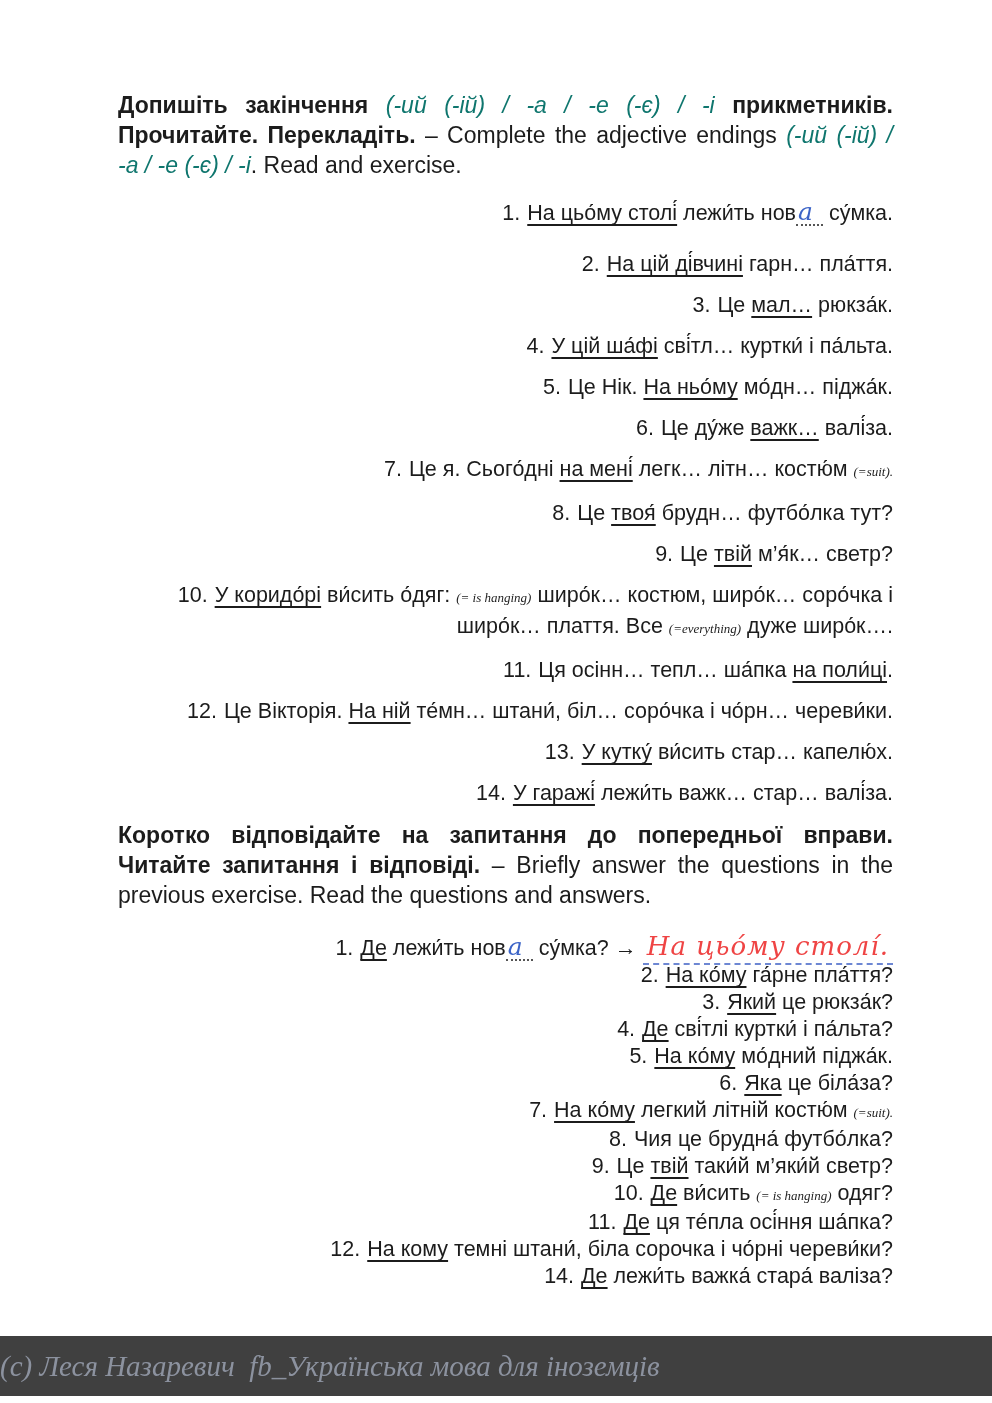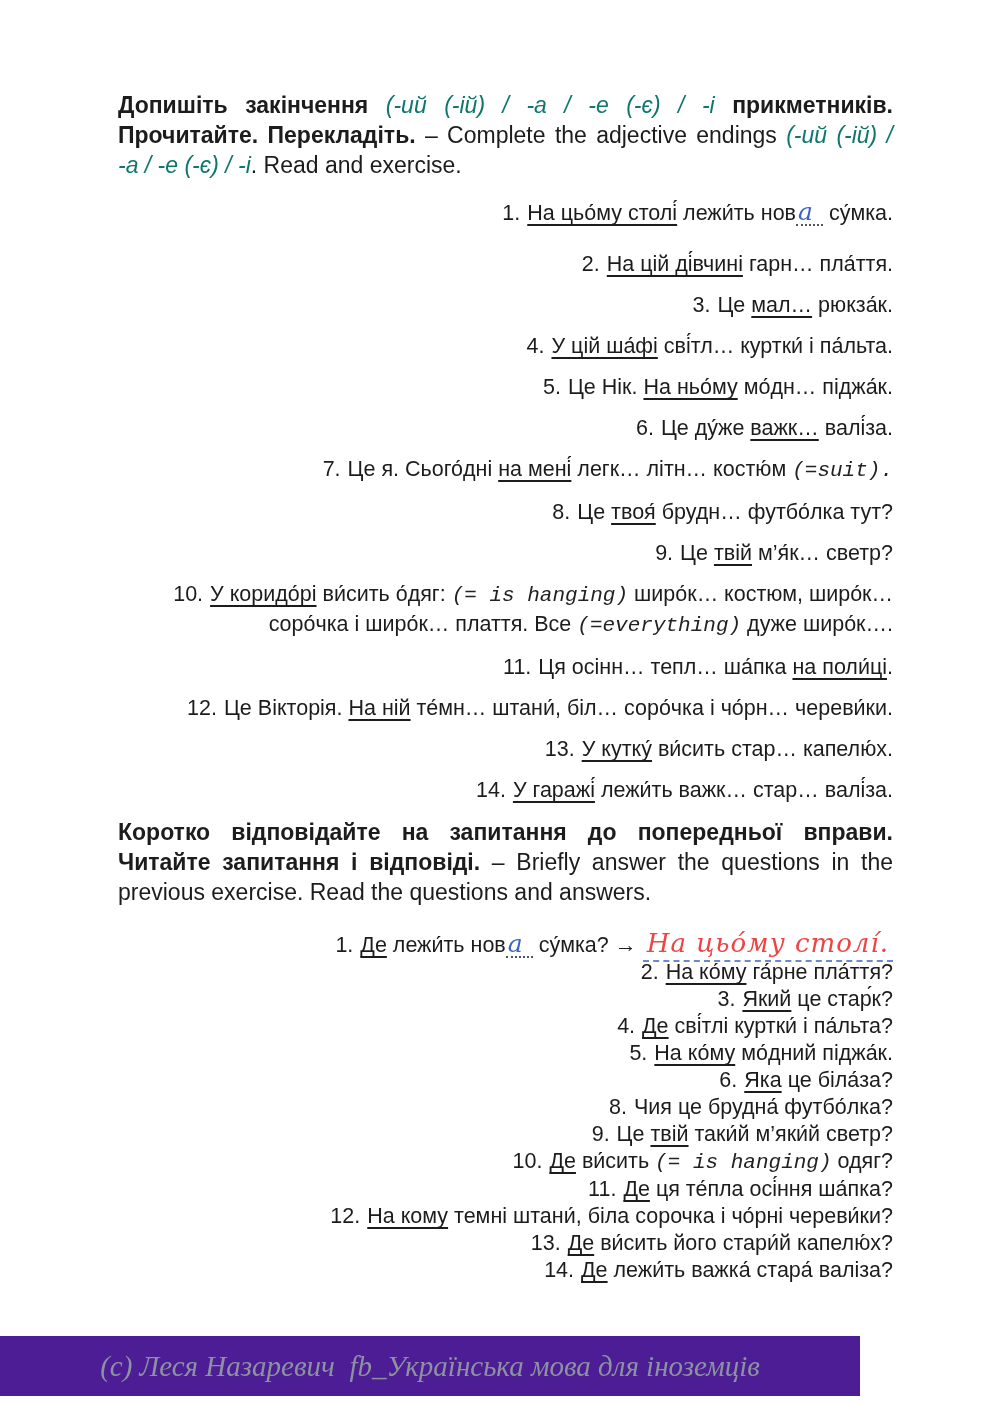--- a/index.html
+++ b/index.html
@@ -18,7 +18,7 @@
   .ex2 .item{margin:0;line-height:27px;}
   .item-num{margin-right:7px;}
   .underlined{text-decoration:underline;text-underline-offset:4px;text-decoration-thickness:1.5px;}
-  .note{font-family:Liberation Mono, monospace;font-style:italic;font-size:21px;color:#222;margin-top:16px;}
+  .note{font-family:Liberation Serif, serif;font-style:italic;font-size:13px;color:#222;margin-top:16px;}
   .hand{
     font-family:"DejaVu Serif",serif;font-style:italic;color:#3c64c7;
     font-size:25px;line-height:1;

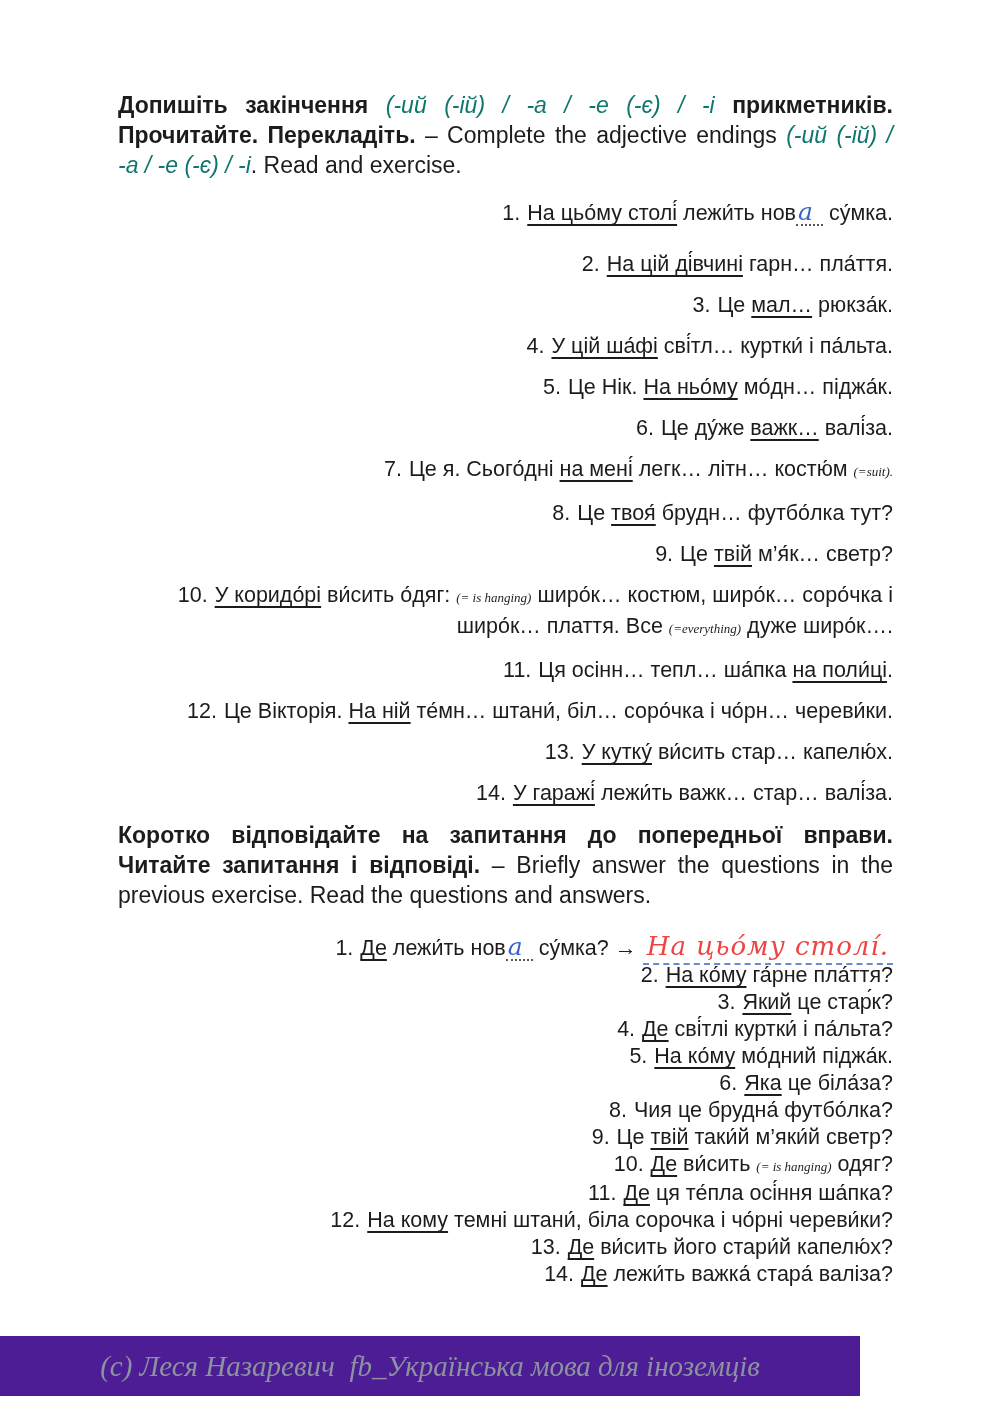--- a/index.html
+++ b/index.html
@@ -64,7 +64,7 @@
   <div class="ex2">
       <div class="item"><span class="item-num">1.</span><span class="underlined">Де</span><span> лежи́ть нов</span><span class="hand blank">а</span><span> су́мка? </span><span class="arrow">→</span><span> </span><span class="answer">На цьо́му столі́.</span></div>
       <div class="item"><span class="item-num">2.</span><span class="underlined">На ко́му</span><span> га́рне пла́ття?</span></div>
-      <div class="item"><span class="item-num">3.</span><span class="underlined">Який</span><span> це стар́к?</span></div>
+      <div class="item"><span class="item-num">3.</span><span class="underlined">Який</span><span> це рюкза́к?</span></div>
       <div class="item"><span class="item-num">4.</span><span class="underlined">Де</span><span> сві́тлі куртки́ і па́льта?</span></div>
       <div class="item"><span class="item-num">5.</span><span class="underlined">На ко́му</span><span> мо́дний піджа́к.</span></div>
       <div class="item"><span class="item-num">6.</span><span class="underlined">Яка</span><span> це біла́за?</span></div>

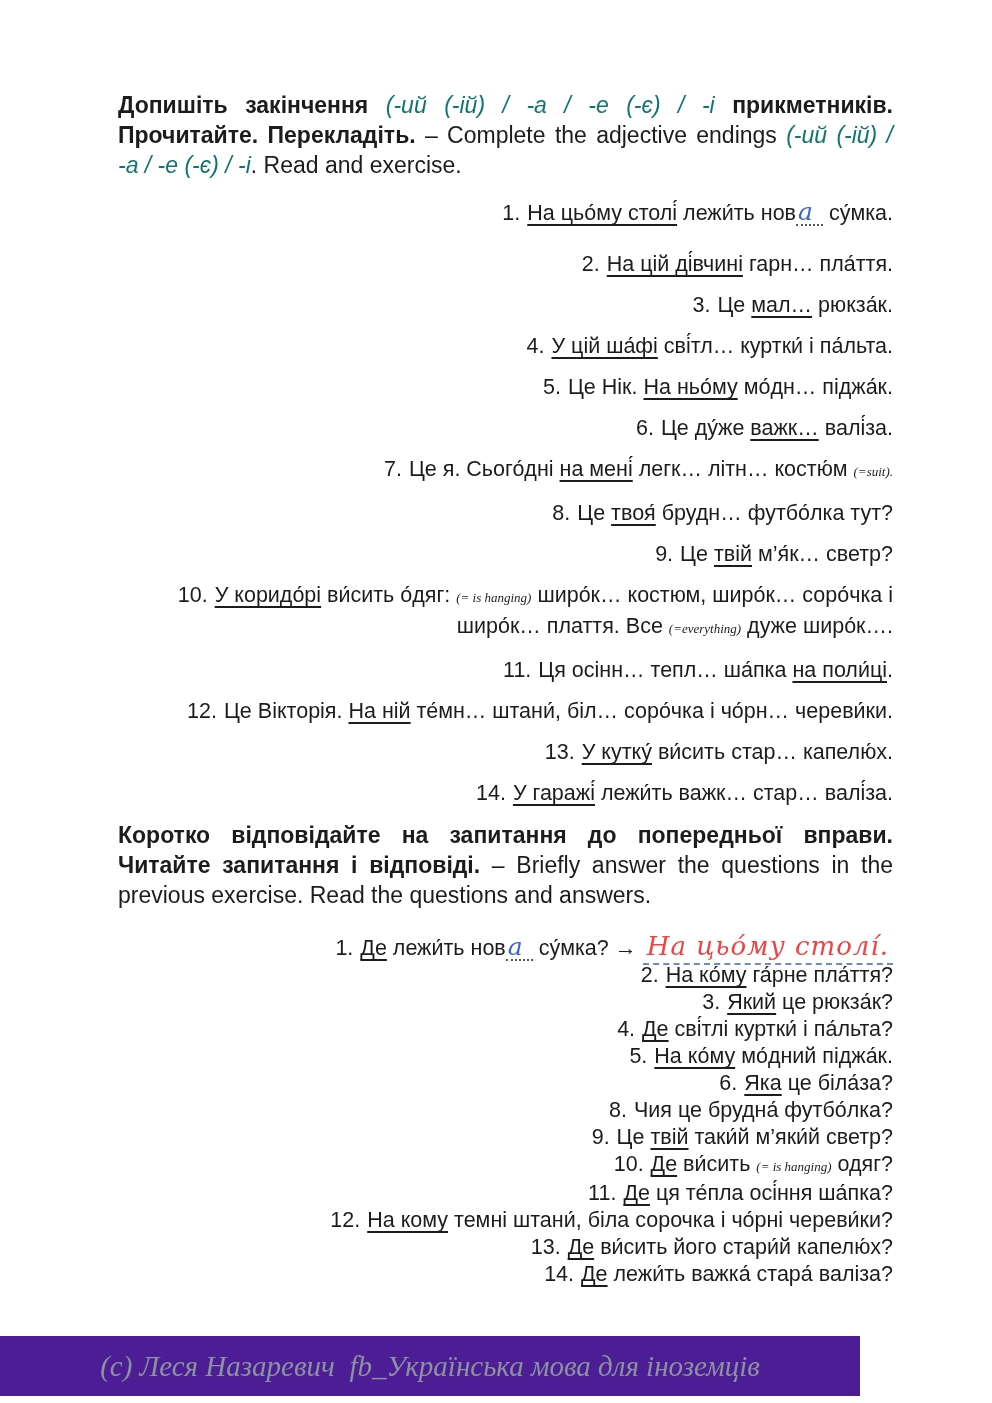--- a/index.html
+++ b/index.html
@@ -68,6 +68,7 @@
       <div class="item"><span class="item-num">4.</span><span class="underlined">Де</span><span> сві́тлі куртки́ і па́льта?</span></div>
       <div class="item"><span class="item-num">5.</span><span class="underlined">На ко́му</span><span> мо́дний піджа́к.</span></div>
       <div class="item"><span class="item-num">6.</span><span class="underlined">Яка</span><span> це біла́за?</span></div>
+      <div class="item"><span class="item-num">7.</span><span class="underlined">На ко́му</span><span> легкий літній костю́м </span><span class="note">(=suit).</span></div>
       <div class="item"><span class="item-num">8.</span><span>Чия це брудна́ футбо́лка?</span></div>
       <div class="item"><span class="item-num">9.</span><span>Це </span><span class="underlined">твій</span><span> таки́й м’яки́й светр?</span></div>
       <div class="item"><span class="item-num">10.</span><span class="underlined">Де</span><span> ви́сить </span><span class="note">(= is hanging)</span><span> одяг?</span></div>

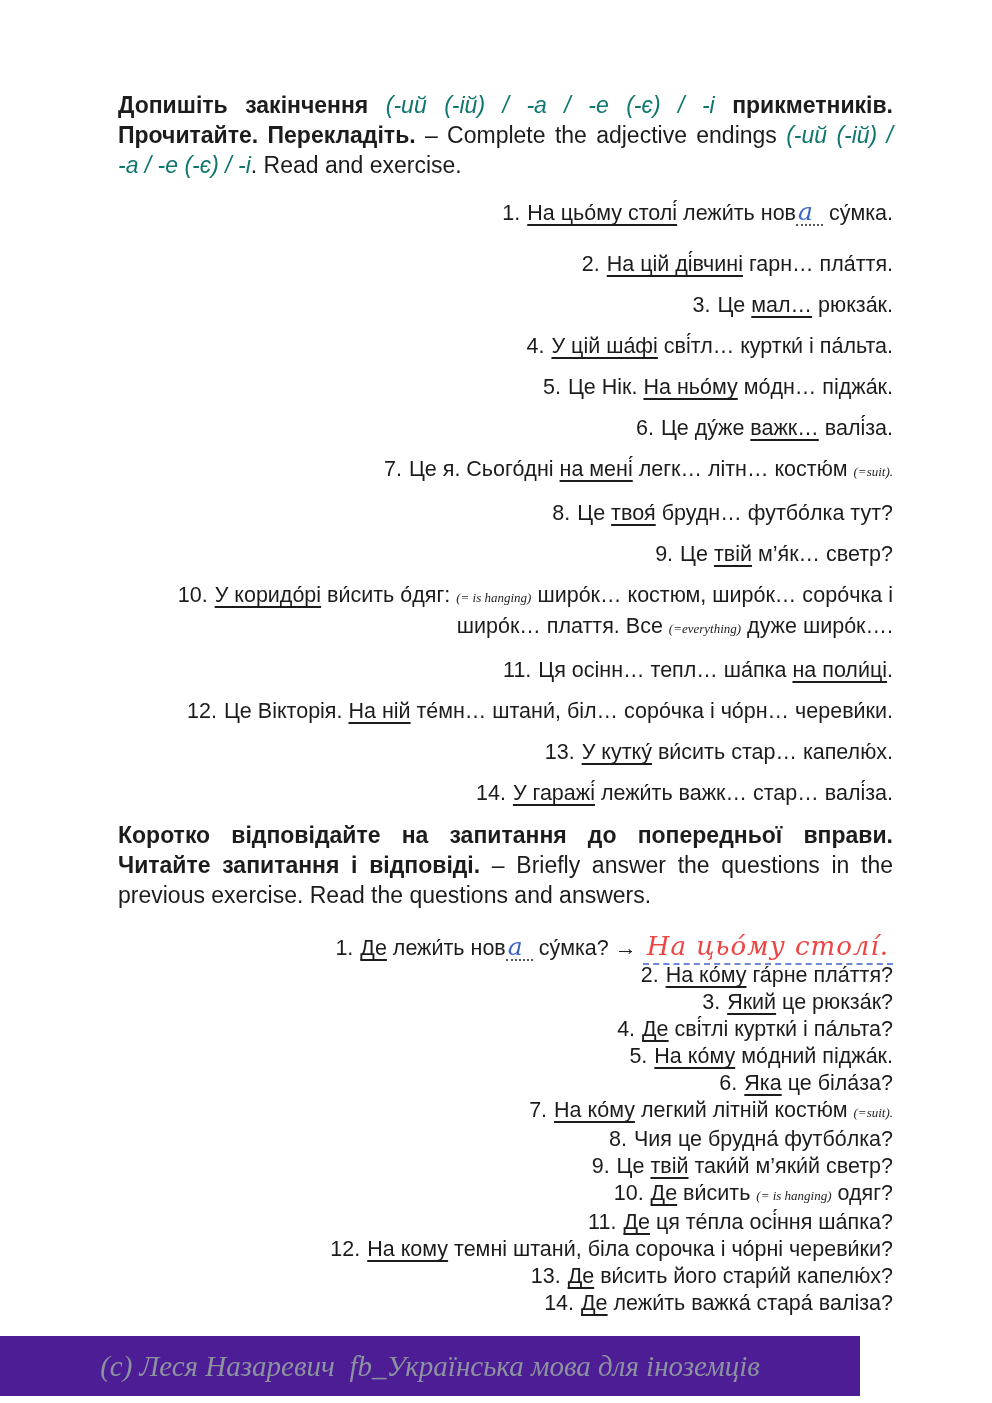--- a/index.html
+++ b/index.html
@@ -74,7 +74,6 @@
       <div class="item"><span class="item-num">10.</span><span class="underlined">Де</span><span> ви́сить </span><span class="note">(= is hanging)</span><span> одяг?</span></div>
       <div class="item"><span class="item-num">11.</span><span class="underlined">Де</span><span> ця те́пла осі́ння ша́пка?</span></div>
       <div class="item"><span class="item-num">12.</span><span class="underlined">На кому</span><span> темні штани́, біла сорочка і чо́рні череви́ки?</span></div>
-      <div class="item"><span class="item-num">13.</span><span class="underlined">Де</span><span> ви́сить його стари́й капелю́х?</span></div>
       <div class="item"><span class="item-num">14.</span><span class="underlined">Де</span><span> лежи́ть важка́ стара́ валіза?</span></div>
     </div>
 </div>

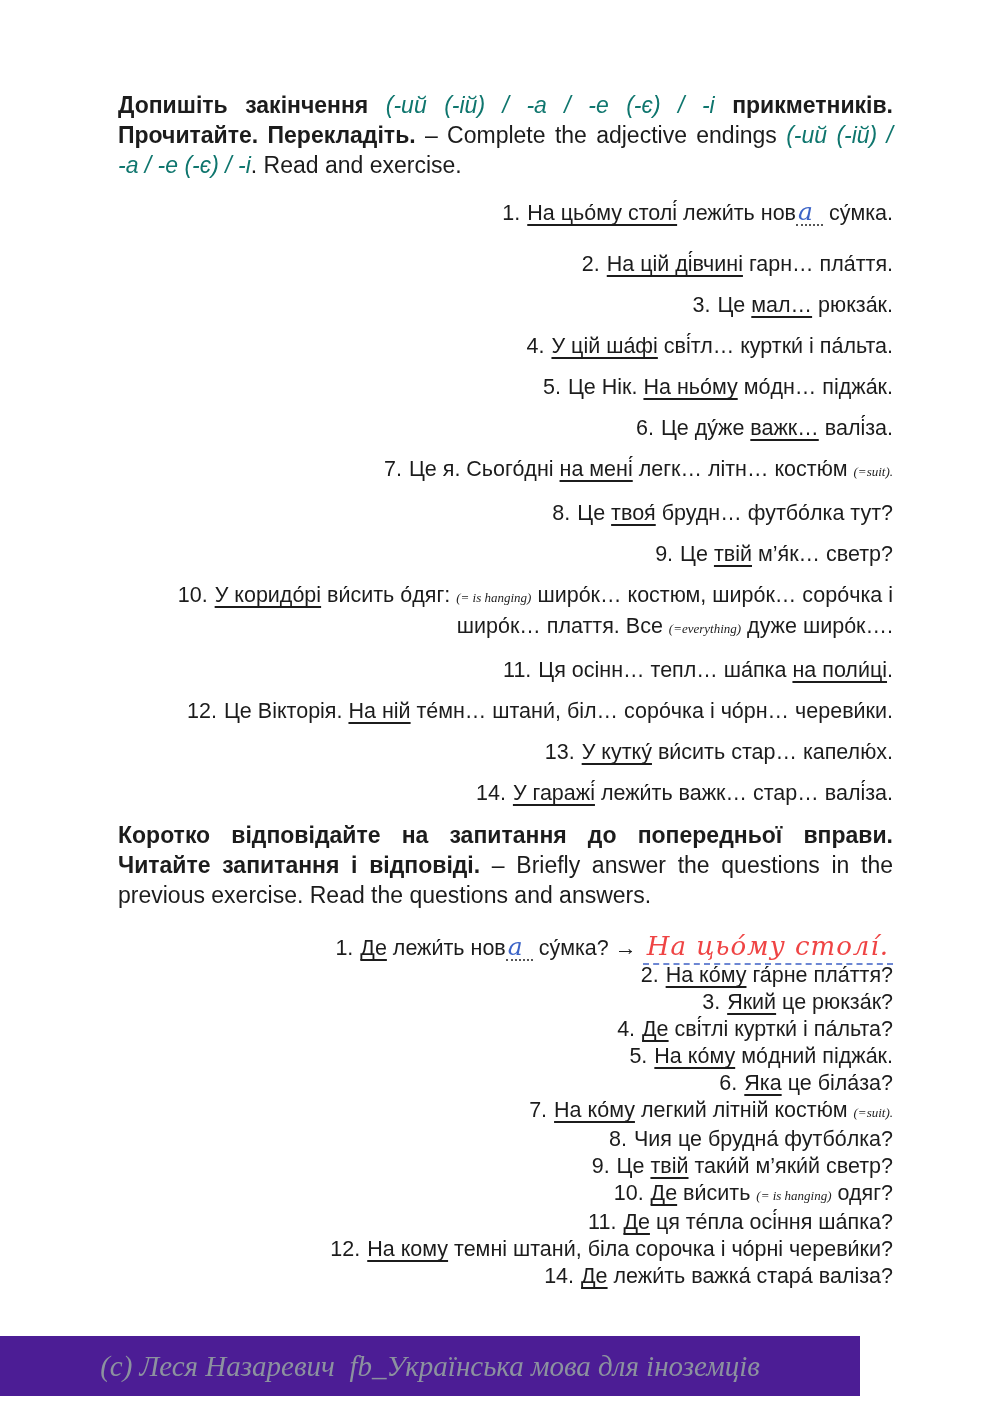--- a/index.html
+++ b/index.html
@@ -31,8 +31,8 @@
   }
   .arrow{font-size:22px;}
   .footer{
-    position:absolute;left:0;top:1336px;width:860px;height:60px;background:#4c1d95;
-    display:flex;align-items:center;justify-content:center;
+    position:absolute;left:0;top:1336px;width:992px;height:60px;background:#404040;
+    display:flex;align-items:center;
   }
   .footer-text{
     font-family:"Liberation Serif",serif;font-style:italic;font-size:29px;

